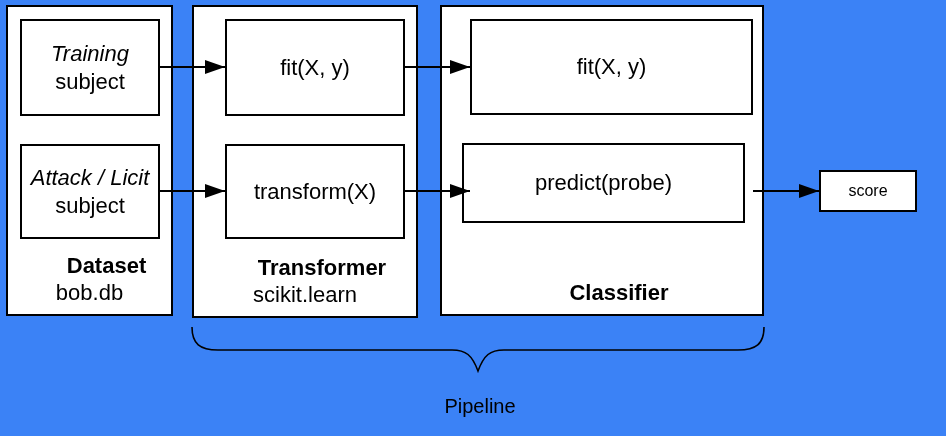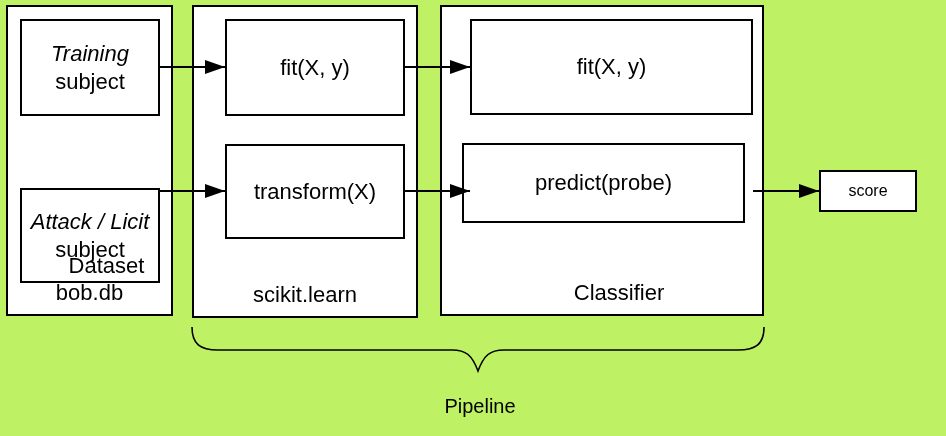--- a/index.html
+++ b/index.html
@@ -15,7 +15,7 @@
     position: relative;
     width: 946px;
     height: 436px;
-    background: #bef264;
+    background: #3b82f6;
     overflow: hidden;
   }
   .container {

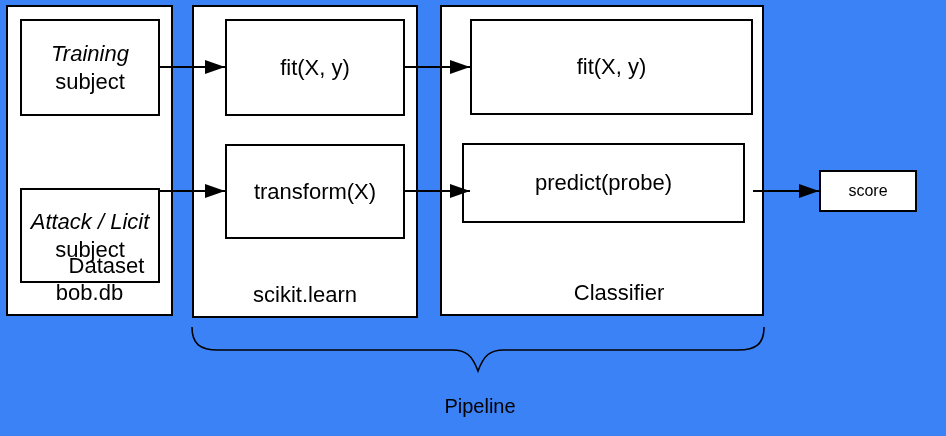--- a/index.html
+++ b/index.html
@@ -43,7 +43,7 @@
     white-space: nowrap;
   }
   #training-box  { left: 12px; top: 12px;  width: 140px; height: 97px; }
-  #attack-box    { left: 12px; top: 137px; width: 140px; height: 95px; margin-top: 44px; }
+  #attack-box    { left: 12px; top: 137px; width: 140px; height: 95px; }
   #t-fit-box     { left: 31px; top: 12px;  width: 180px; height: 97px; }
   #transform-box { left: 31px; top: 137px; width: 180px; height: 95px; }
   #c-fit-box     { left: 28px; top: 12px;  width: 283px; height: 96px; }

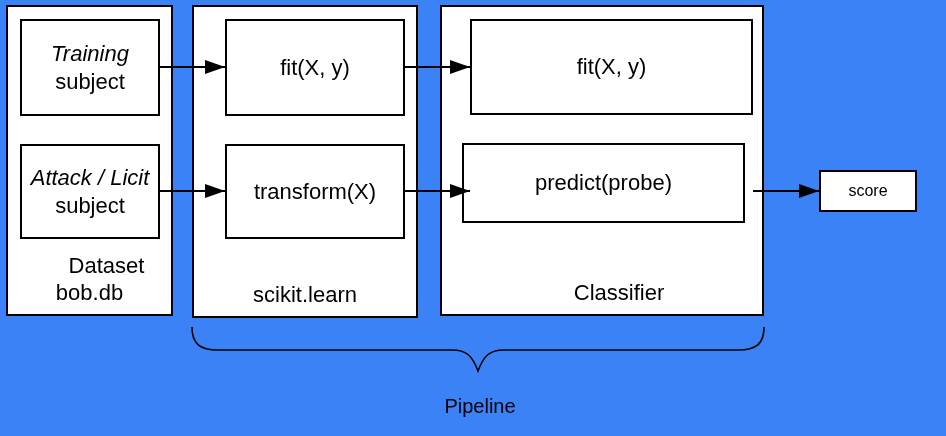--- a/index.html
+++ b/index.html
@@ -60,7 +60,7 @@
     font-size: 22px;
     line-height: 27px;
   }
-  .container-title { font-weight: normal; margin-left: 34px; }
+  .container-title { font-weight: bold; margin-left: 34px; }
   .container-subtitle { font-weight: normal; }
 
   #score-box {

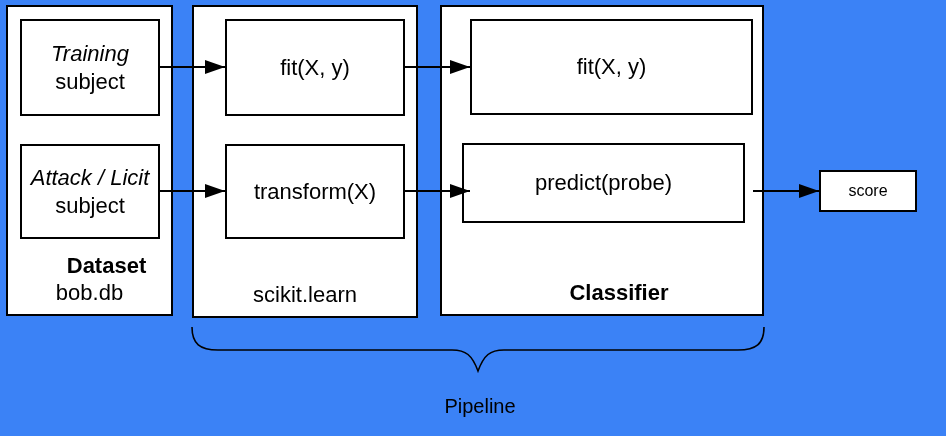--- a/index.html
+++ b/index.html
@@ -125,6 +125,7 @@
       <span>transform(X)</span>
     </div>
     <div class="container-label">
+      <div class="container-title">Transformer</div>
       <div class="container-subtitle">scikit.learn</div>
     </div>
   </div>

